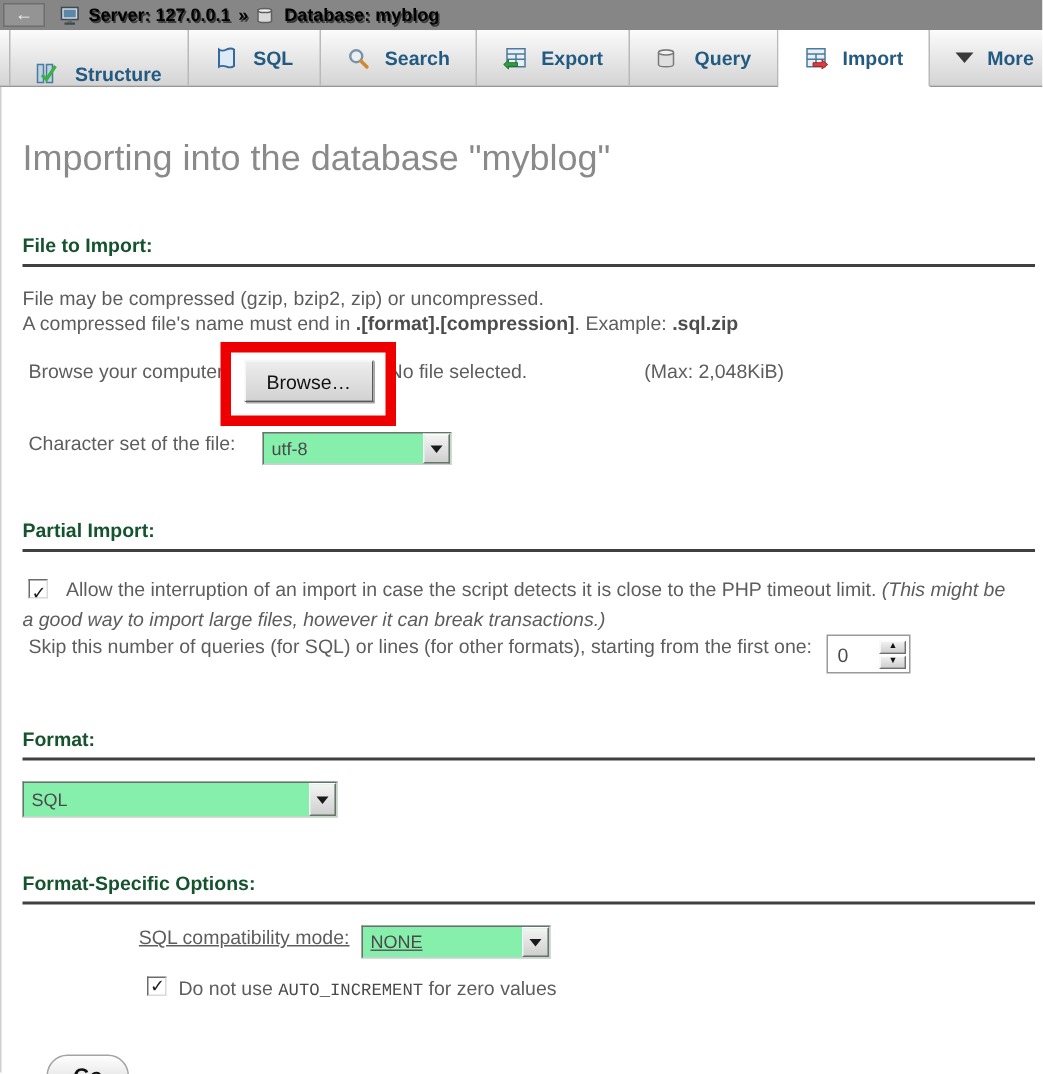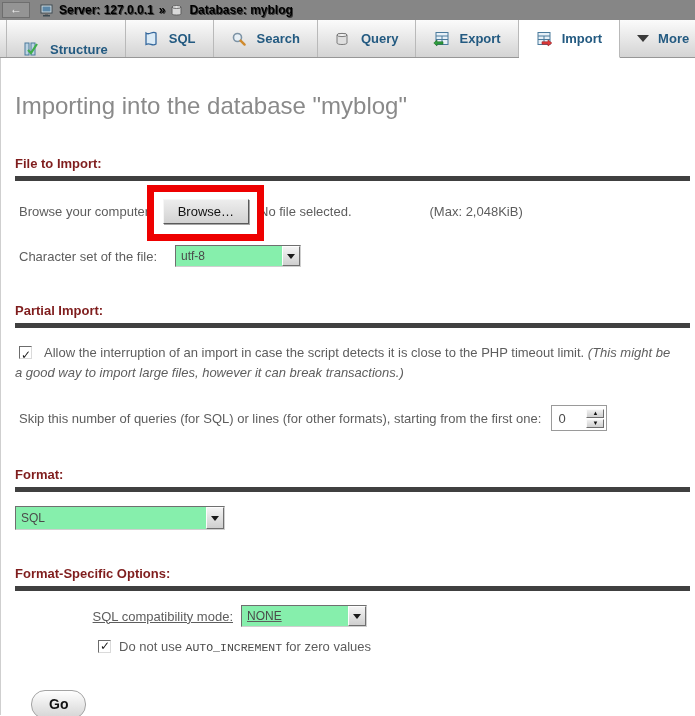--- a/index.html
+++ b/index.html
@@ -146,15 +146,6 @@
   </div>
   <div class="tab">
     <span class="ticon">
-      <svg width="14" height="16" viewBox="0 0 14 16">
-          <path d="M2 4 C2 2 12 2 12 4 L12 12 C12 14 2 14 2 12 Z" fill="#dfdfdf" stroke="#7a7a7a"></path>
-          <ellipse cx="7" cy="4" rx="5" ry="1.6" fill="#f1f1f1" stroke="#7a7a7a"></ellipse>
-        </svg>
-    </span>
-    <span>Query</span>
-  </div>
-  <div class="tab">
-    <span class="ticon">
       <svg width="17" height="16" viewBox="0 0 17 16">
           <rect x="3" y="1.5" width="12" height="12" fill="#e7f0f7" stroke="#4a7a9c"></rect>
           <line x1="3" y1="5" x2="15" y2="5" stroke="#4a7a9c"></line>
@@ -164,6 +155,15 @@
         </svg>
     </span>
     <span>Export</span>
+  </div>
+  <div class="tab">
+    <span class="ticon">
+      <svg width="14" height="16" viewBox="0 0 14 16">
+          <path d="M2 4 C2 2 12 2 12 4 L12 12 C12 14 2 14 2 12 Z" fill="#dfdfdf" stroke="#7a7a7a"></path>
+          <ellipse cx="7" cy="4" rx="5" ry="1.6" fill="#f1f1f1" stroke="#7a7a7a"></ellipse>
+        </svg>
+    </span>
+    <span>Query</span>
   </div>
   <div class="tab active">
     <span class="ticon">

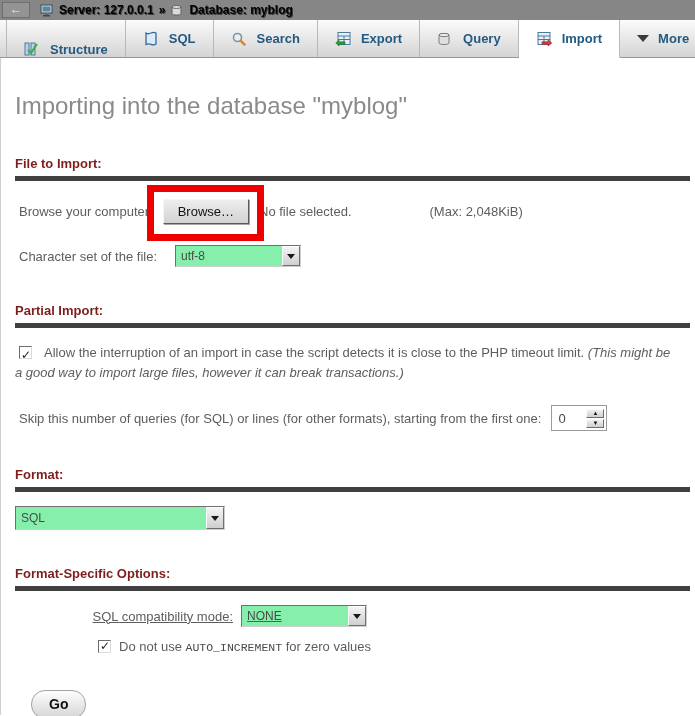--- a/index.html
+++ b/index.html
@@ -32,8 +32,8 @@
   .content { position:relative; border-left:1px solid #cfcfcf; height:657px; }
   h1 { font-weight:normal; font-size:24px; color:#8a8a8a; padding:34px 0 0 14px; }
 
-  .sechead { margin:36px 5px 0 14px; padding-bottom:5px; border-bottom:5px solid #404040;
-    font-weight:bold; font-size:13px; color:#7f1d1d; }
+  .sechead { margin:36px 5px 0 14px; padding-bottom:5px; border-bottom:2px solid #404040;
+    font-weight:bold; font-size:13px; color:#14532d; }
   .para { margin:12px 14px 0 14px; line-height:17px; color:#5d5d5d; }
   .para b { color:#4c4c4c; }
 

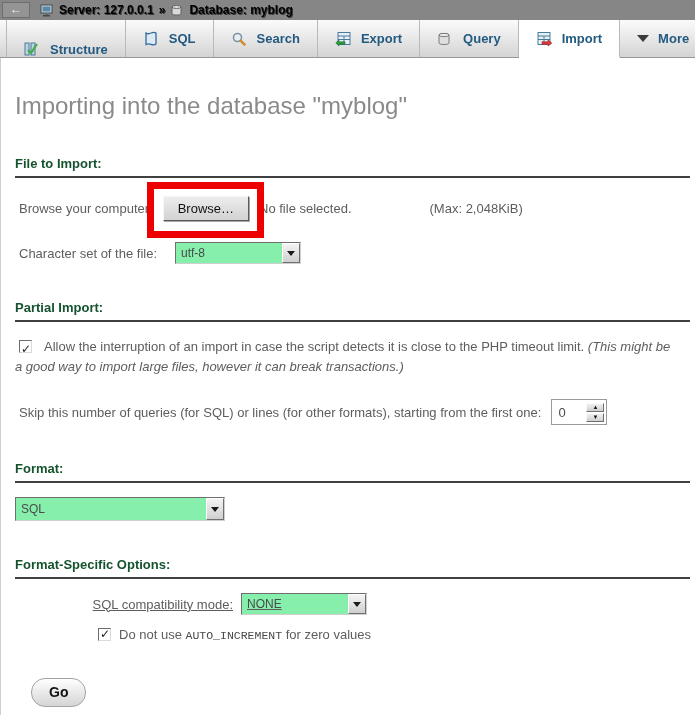--- a/index.html
+++ b/index.html
@@ -189,6 +189,10 @@
 
   
   <div class="sechead">File to Import:</div>
+  <div class="para">
+    <span>File may be compressed (gzip, bzip2, zip) or uncompressed.</span><br>
+    <span>A compressed file's name must end in </span><b>.[format].[compression]</b><span>. Example: </span><b>.sql.zip</b>
+  </div>
 
   <div class="row browse-row">
     <span>Browse your computer:</span>

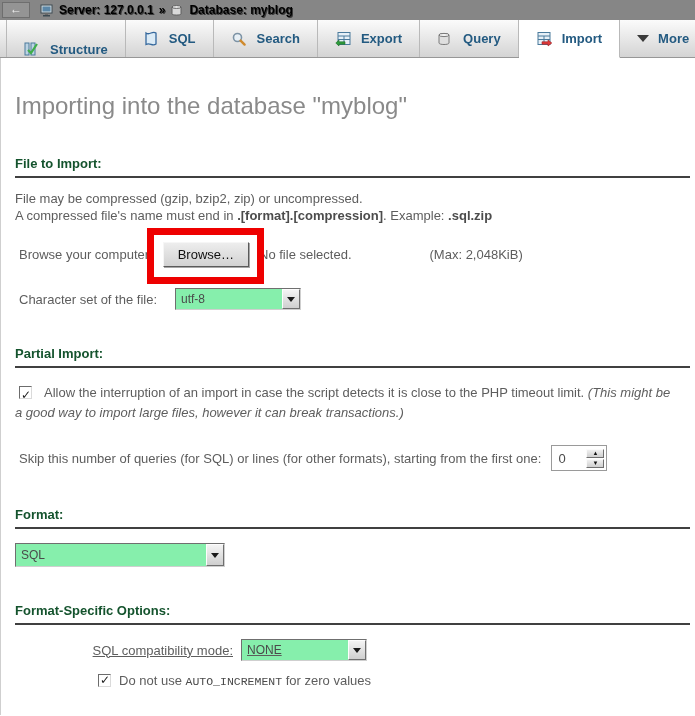--- a/index.html
+++ b/index.html
@@ -37,7 +37,7 @@
   .para { margin:12px 14px 0 14px; line-height:17px; color:#5d5d5d; }
   .para b { color:#4c4c4c; }
 
-  .row { display:flex; align-items:center; margin-left:18px; color:#5d5d5d; }
+  .row { display:flex; margin-left:18px; color:#5d5d5d; }
   .browse-row { margin-top:16px; position:relative; height:28px; }
   .charset-row { margin-top:20px; }
 

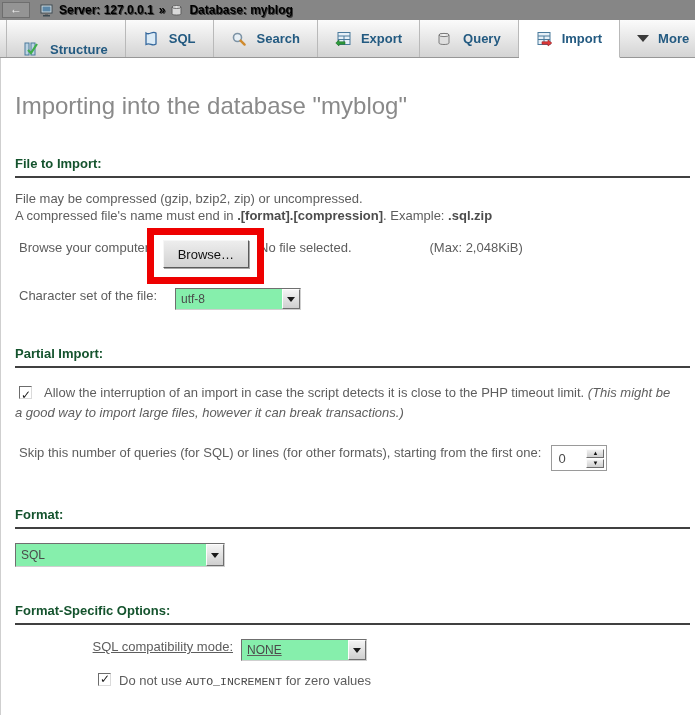--- a/index.html
+++ b/index.html
@@ -77,7 +77,7 @@
     font-size:6px; line-height:6px; text-align:center; color:#111; cursor:pointer; }
 
   .note-italic { font-style:italic; color:#5d5d5d; }
-  .skip-row { margin-top:22px; }
+  .skip-row { }
   .format-row { margin:14px 0 0 14px; }
   .compat-row { margin-top:14px; margin-left:0;text-decoration:underline; }
   .compat-row .lbl { width:240px; text-align:right; padding-right:8px; color:#5d5d5d; }

